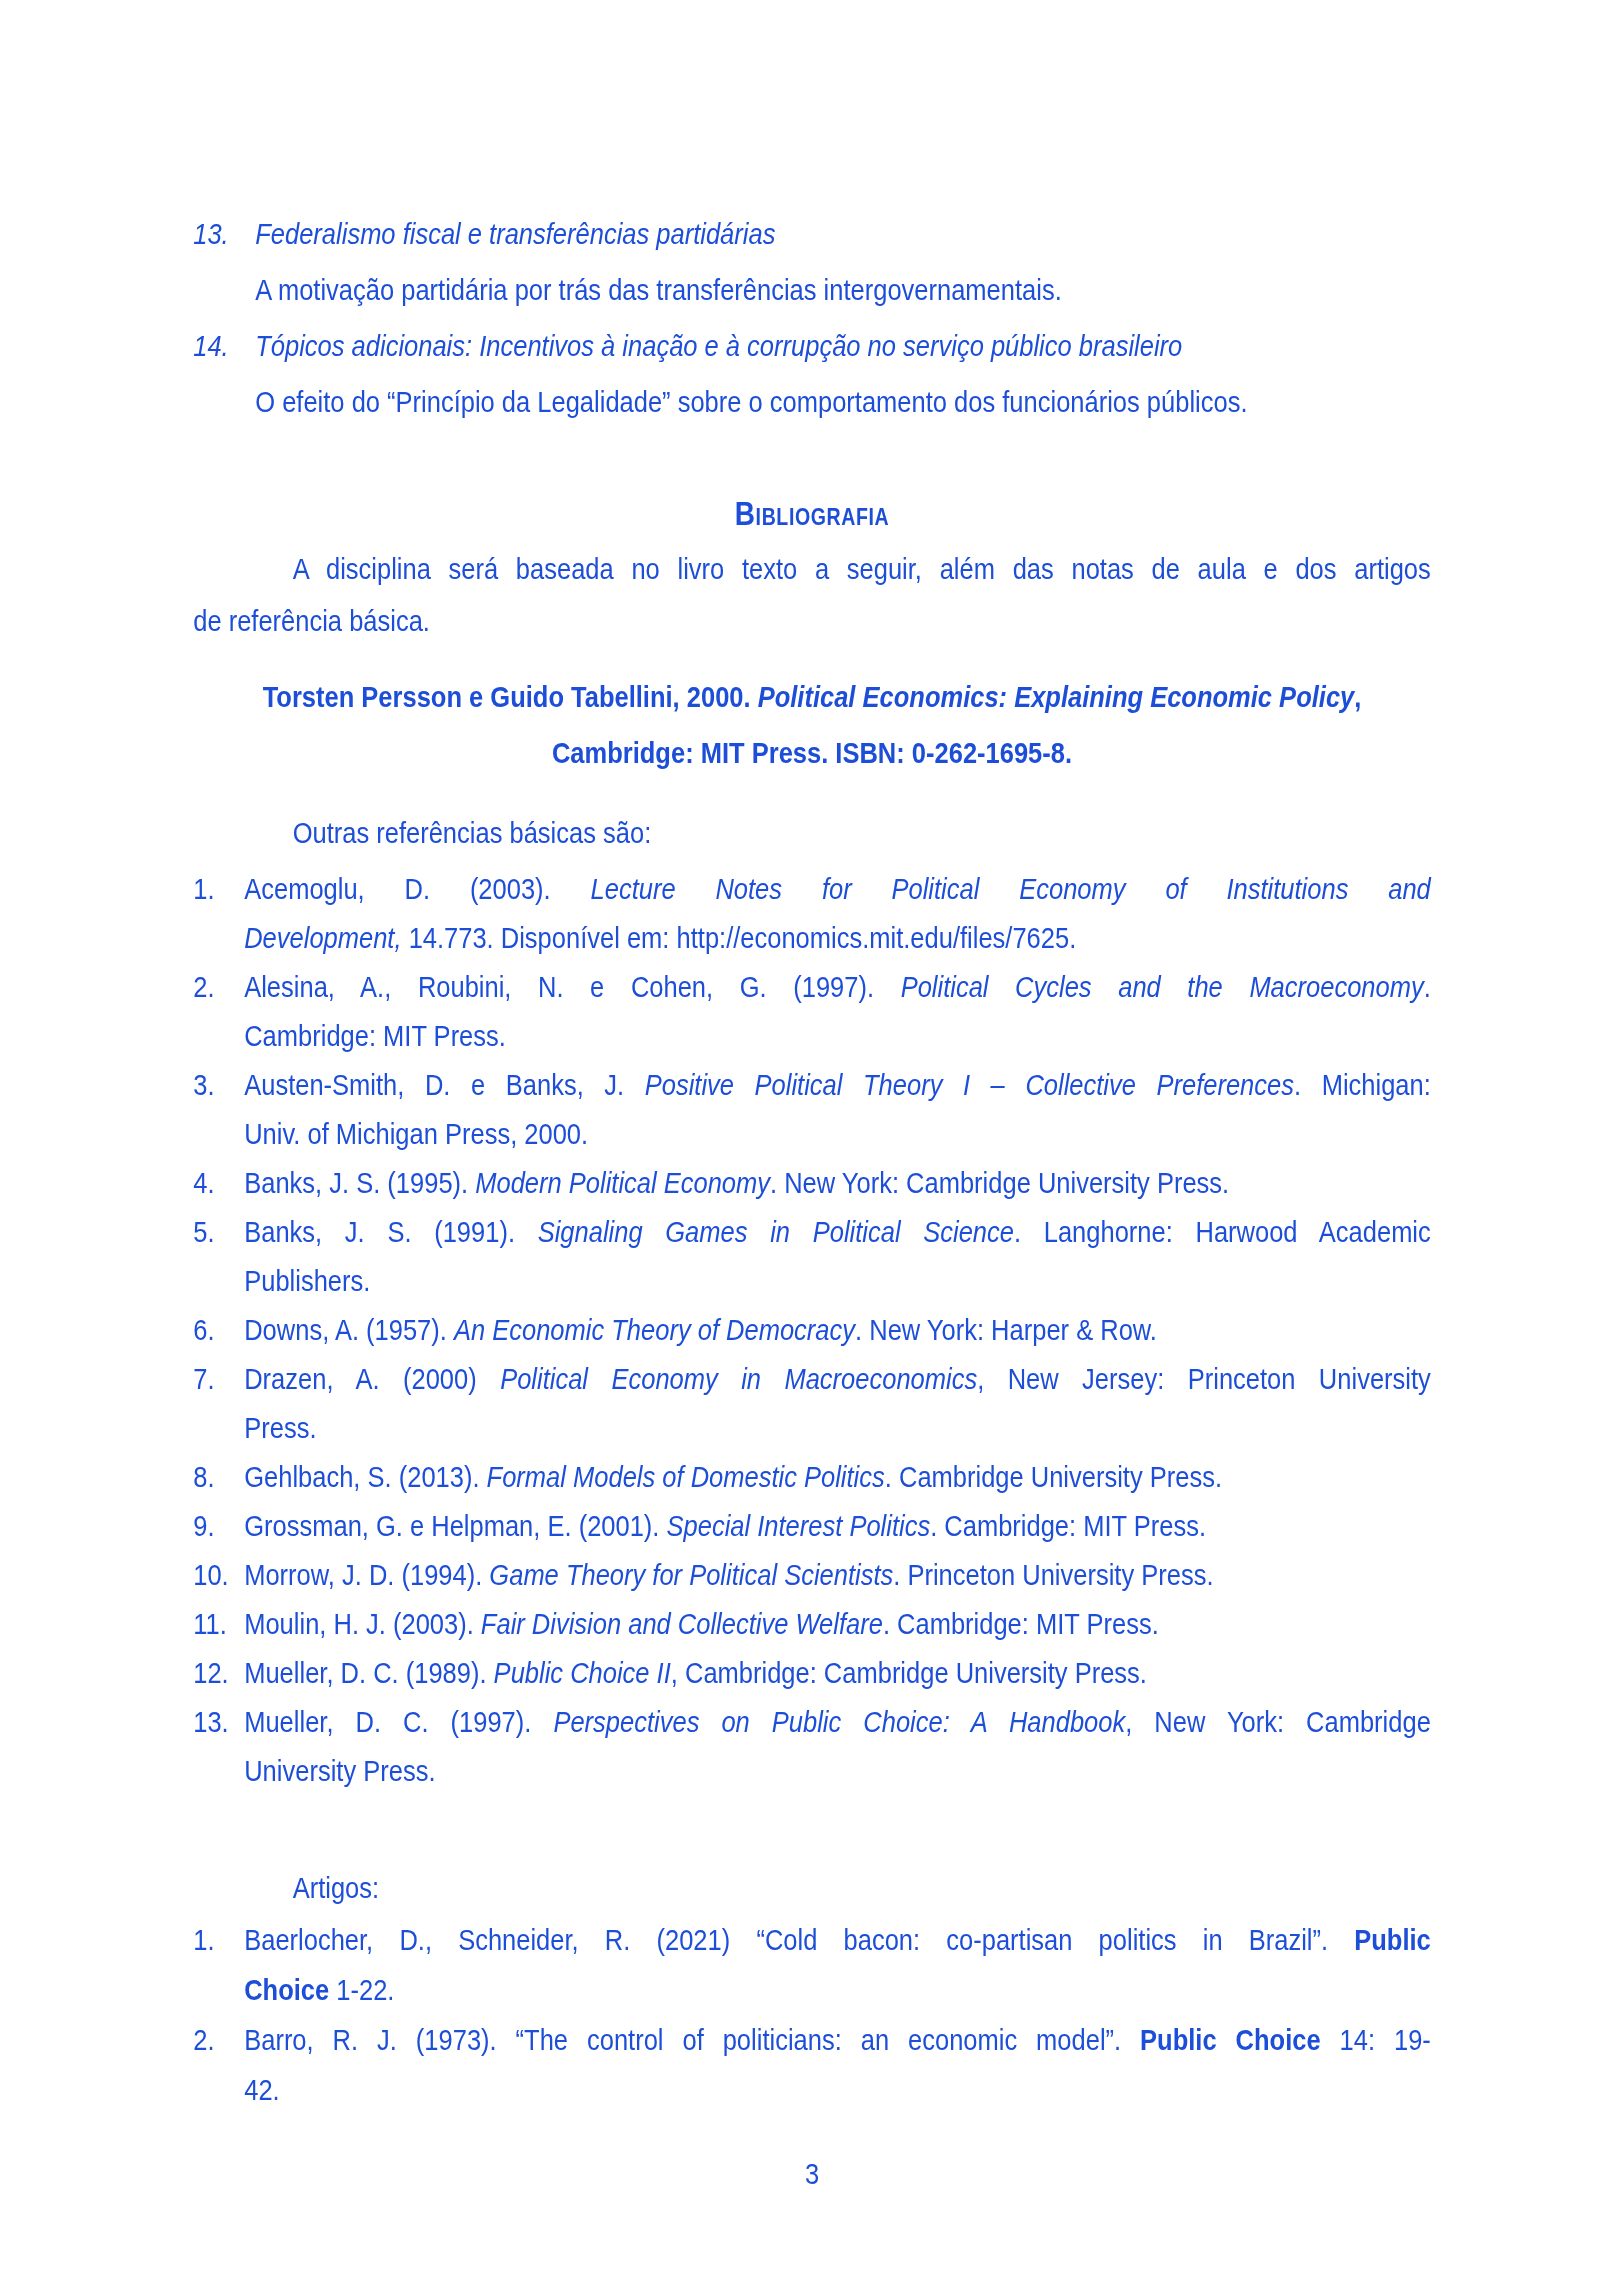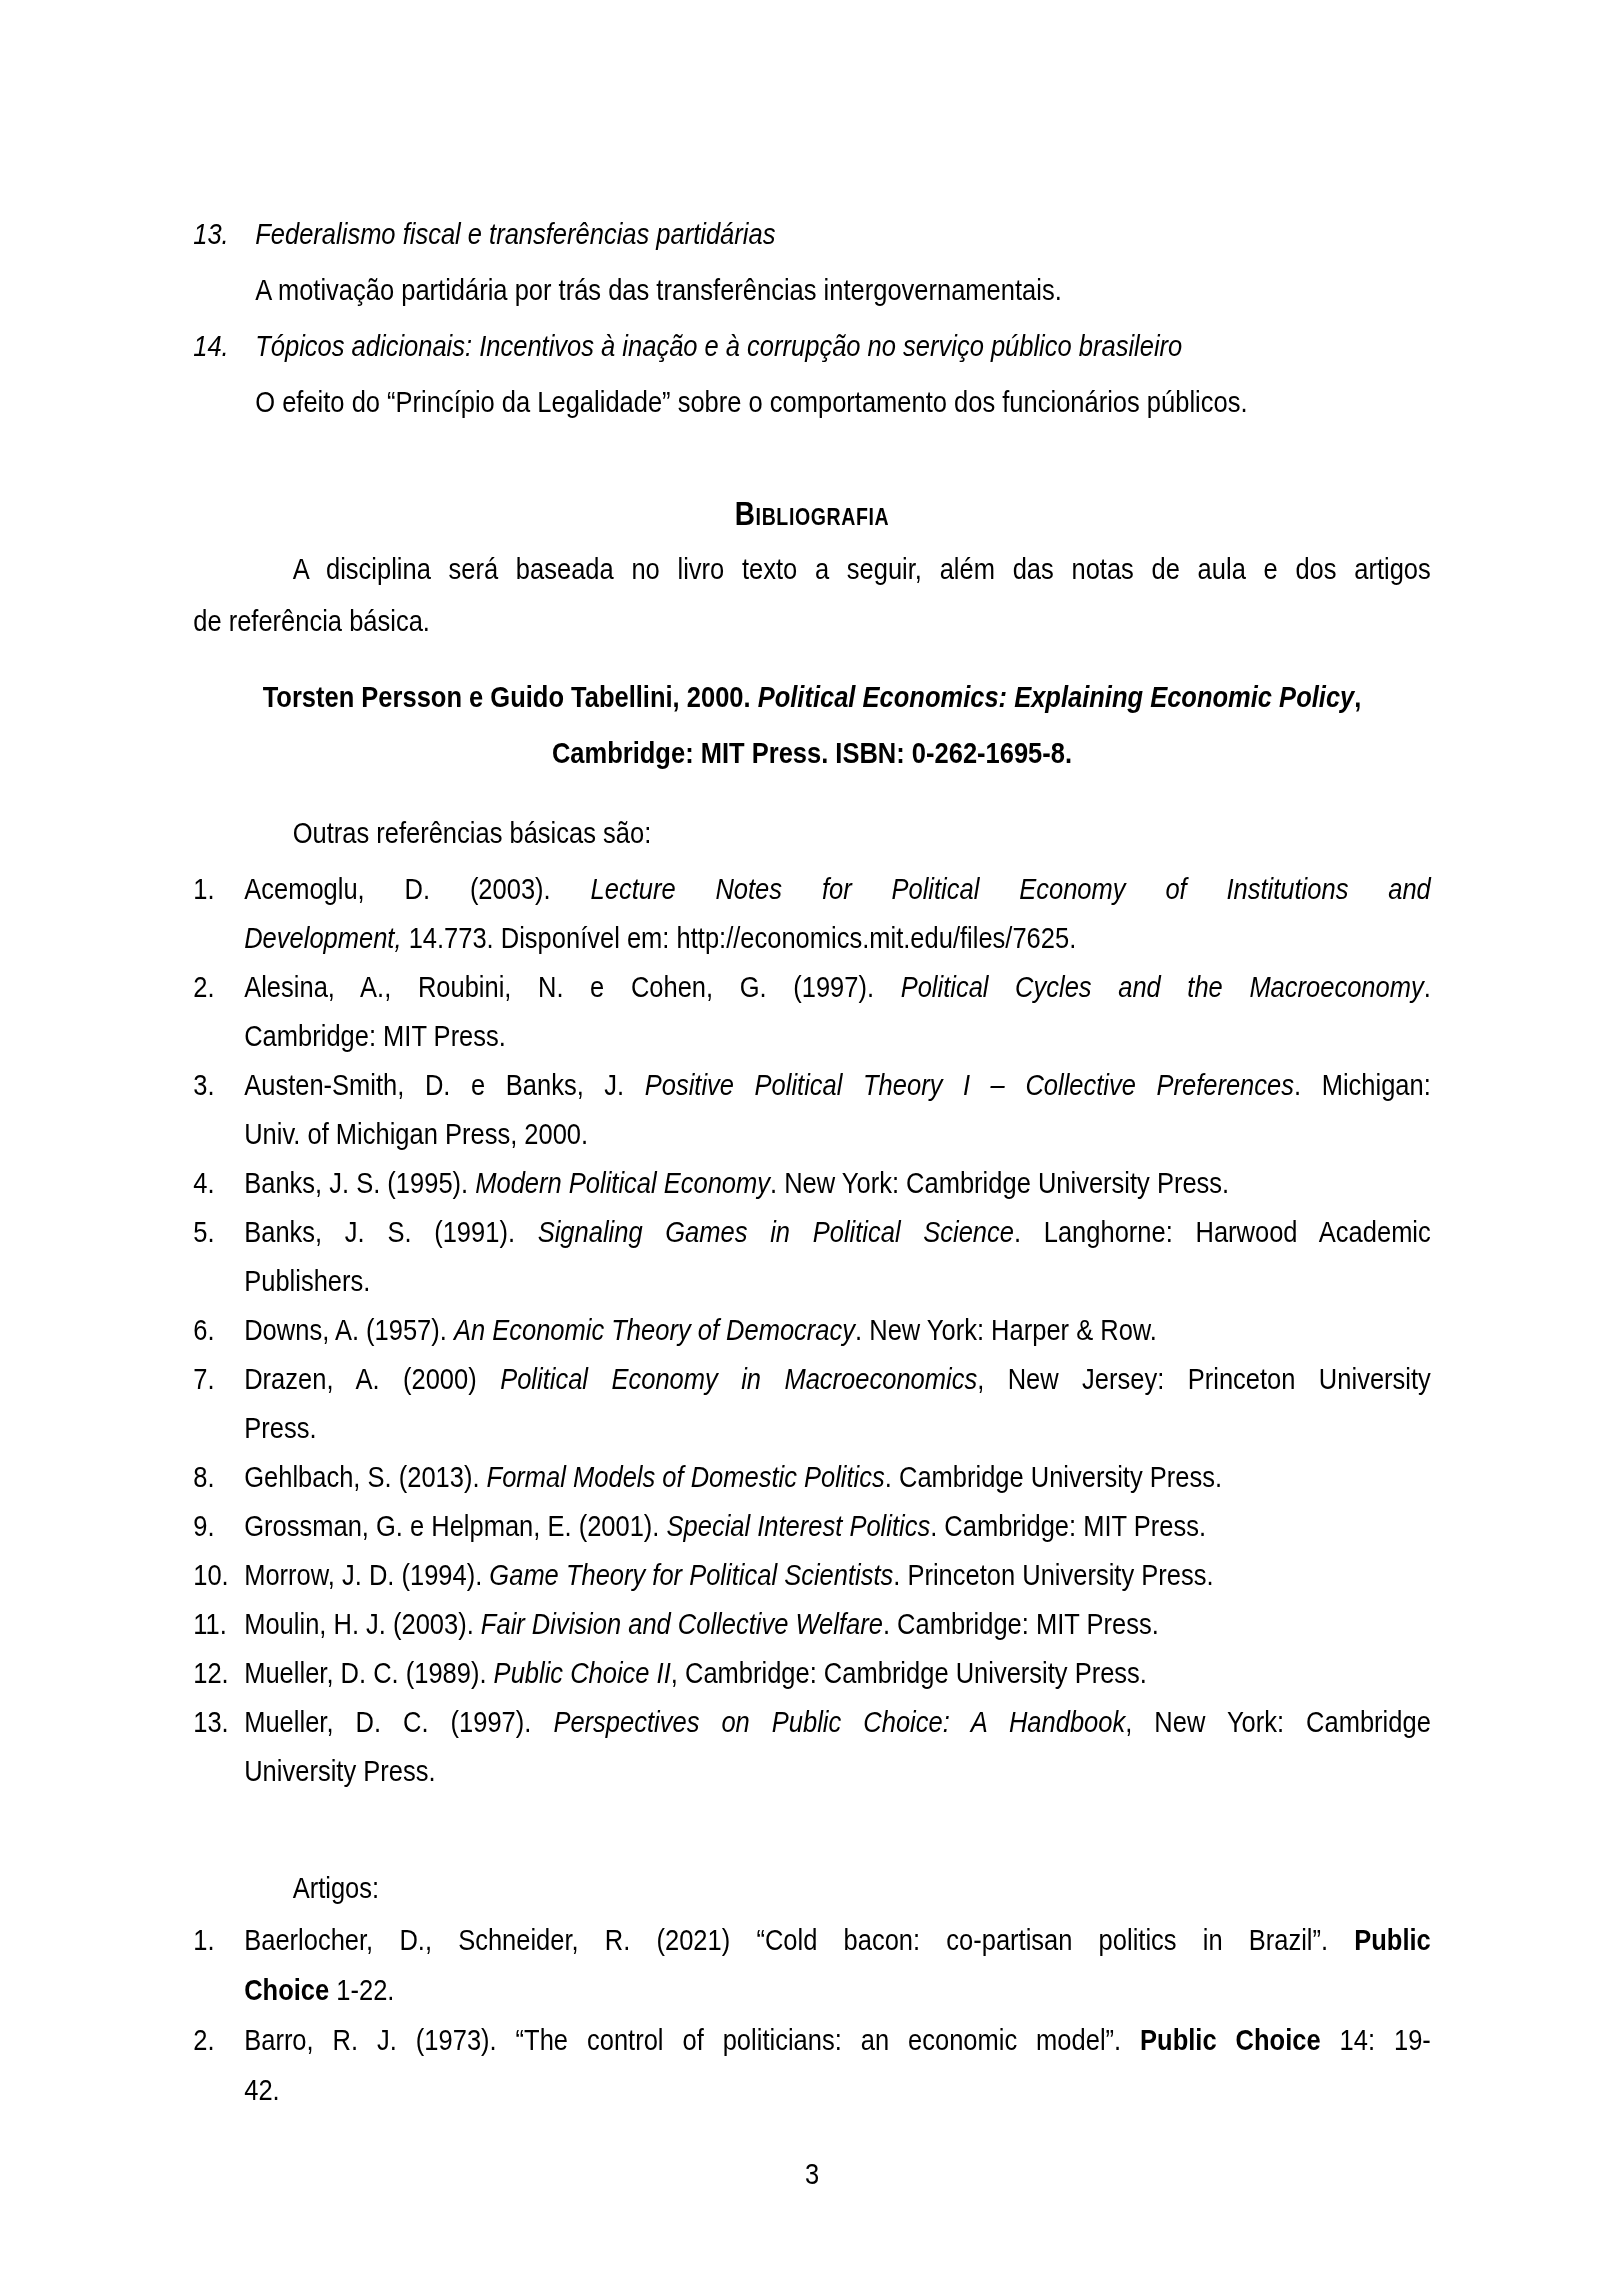--- a/index.html
+++ b/index.html
@@ -4,7 +4,7 @@
 <style>
   html,body{margin:0;padding:0;background:#888;}
   .page{position:relative;width:1623px;height:2295px;background:#ffffff;
-        font-family:"Liberation Sans",sans-serif;font-size:30px;color:#000000;overflow:hidden;}
+        font-family:"Liberation Sans",sans-serif;font-size:30px;color:#1d4ed8;overflow:hidden;}
   
   .cond{position:absolute;left:84px;top:0;width:1456px;height:2295px;
         transform:scaleX(0.85);transform-origin:center top;}

